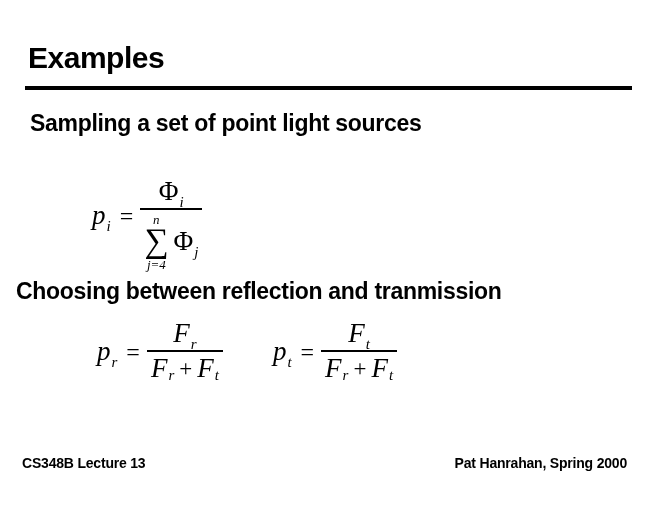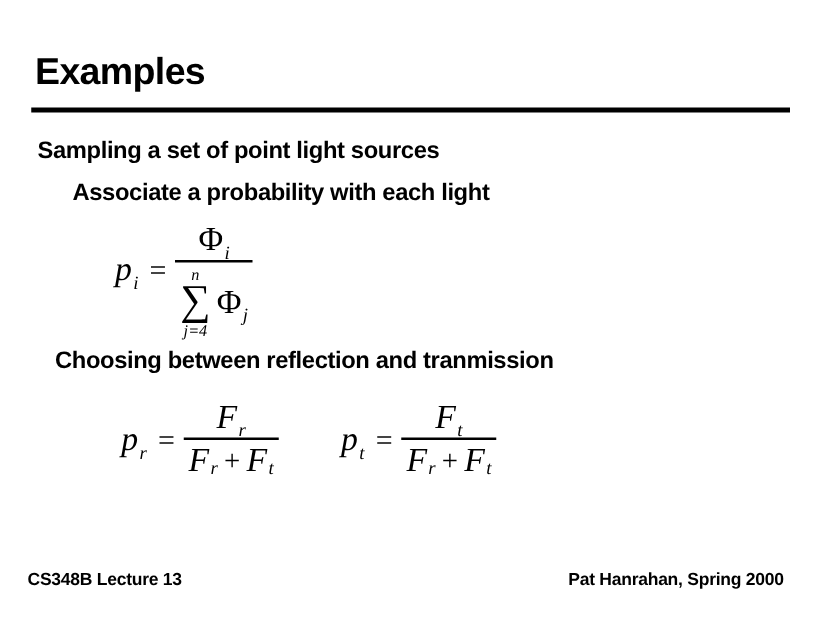--- a/index.html
+++ b/index.html
@@ -23,7 +23,7 @@
   }
 
   .heading {
-    position: absolute; font-size: 19px; font-weight: 700;
+    position: absolute; font-size: 23px; font-weight: 700;
     letter-spacing: -0.3px; line-height: 1.2; white-space: nowrap;
   }
   .h-sampling  { left: 30px; top: 110px; }

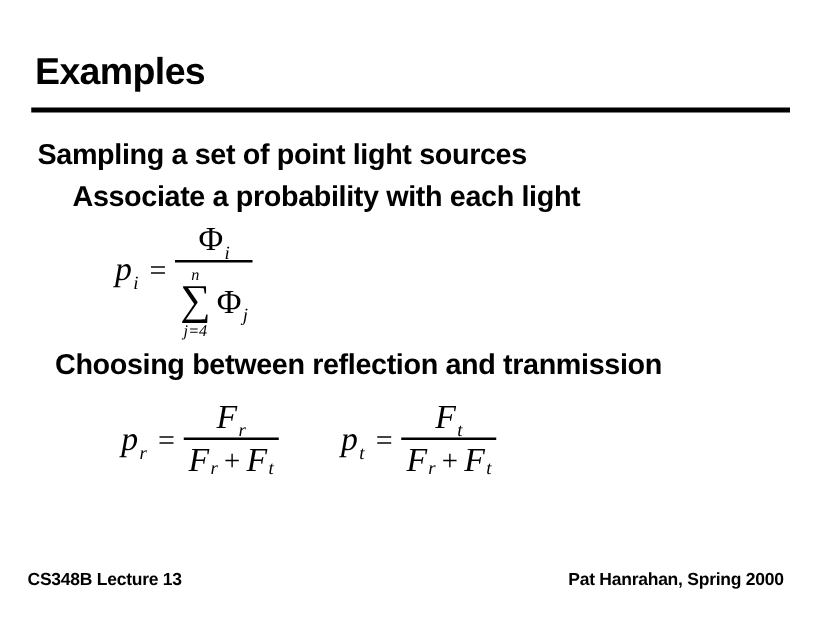--- a/index.html
+++ b/index.html
@@ -80,7 +80,6 @@
   <div class="rule"></div>
 
   <div class="heading h-sampling">Sampling a set of point light sources</div>
-  <div class="heading h-associate">Associate a probability with each light</div>
 
   <div class="equation math eq-light">
     <span class="lhs">

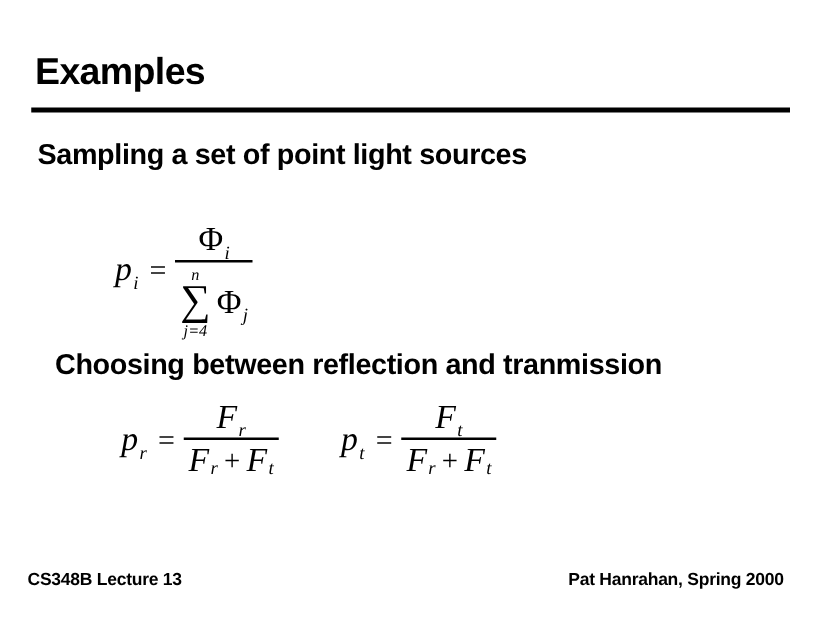--- a/index.html
+++ b/index.html
@@ -28,7 +28,7 @@
   }
   .h-sampling  { left: 30px; top: 110px; }
   .h-associate { left: 58px; top: 144px; }
-  .h-choosing  { left: 44px; top: 278px; }
+  .h-choosing  { left: 16px; top: 278px; }
 
   
   .math {

